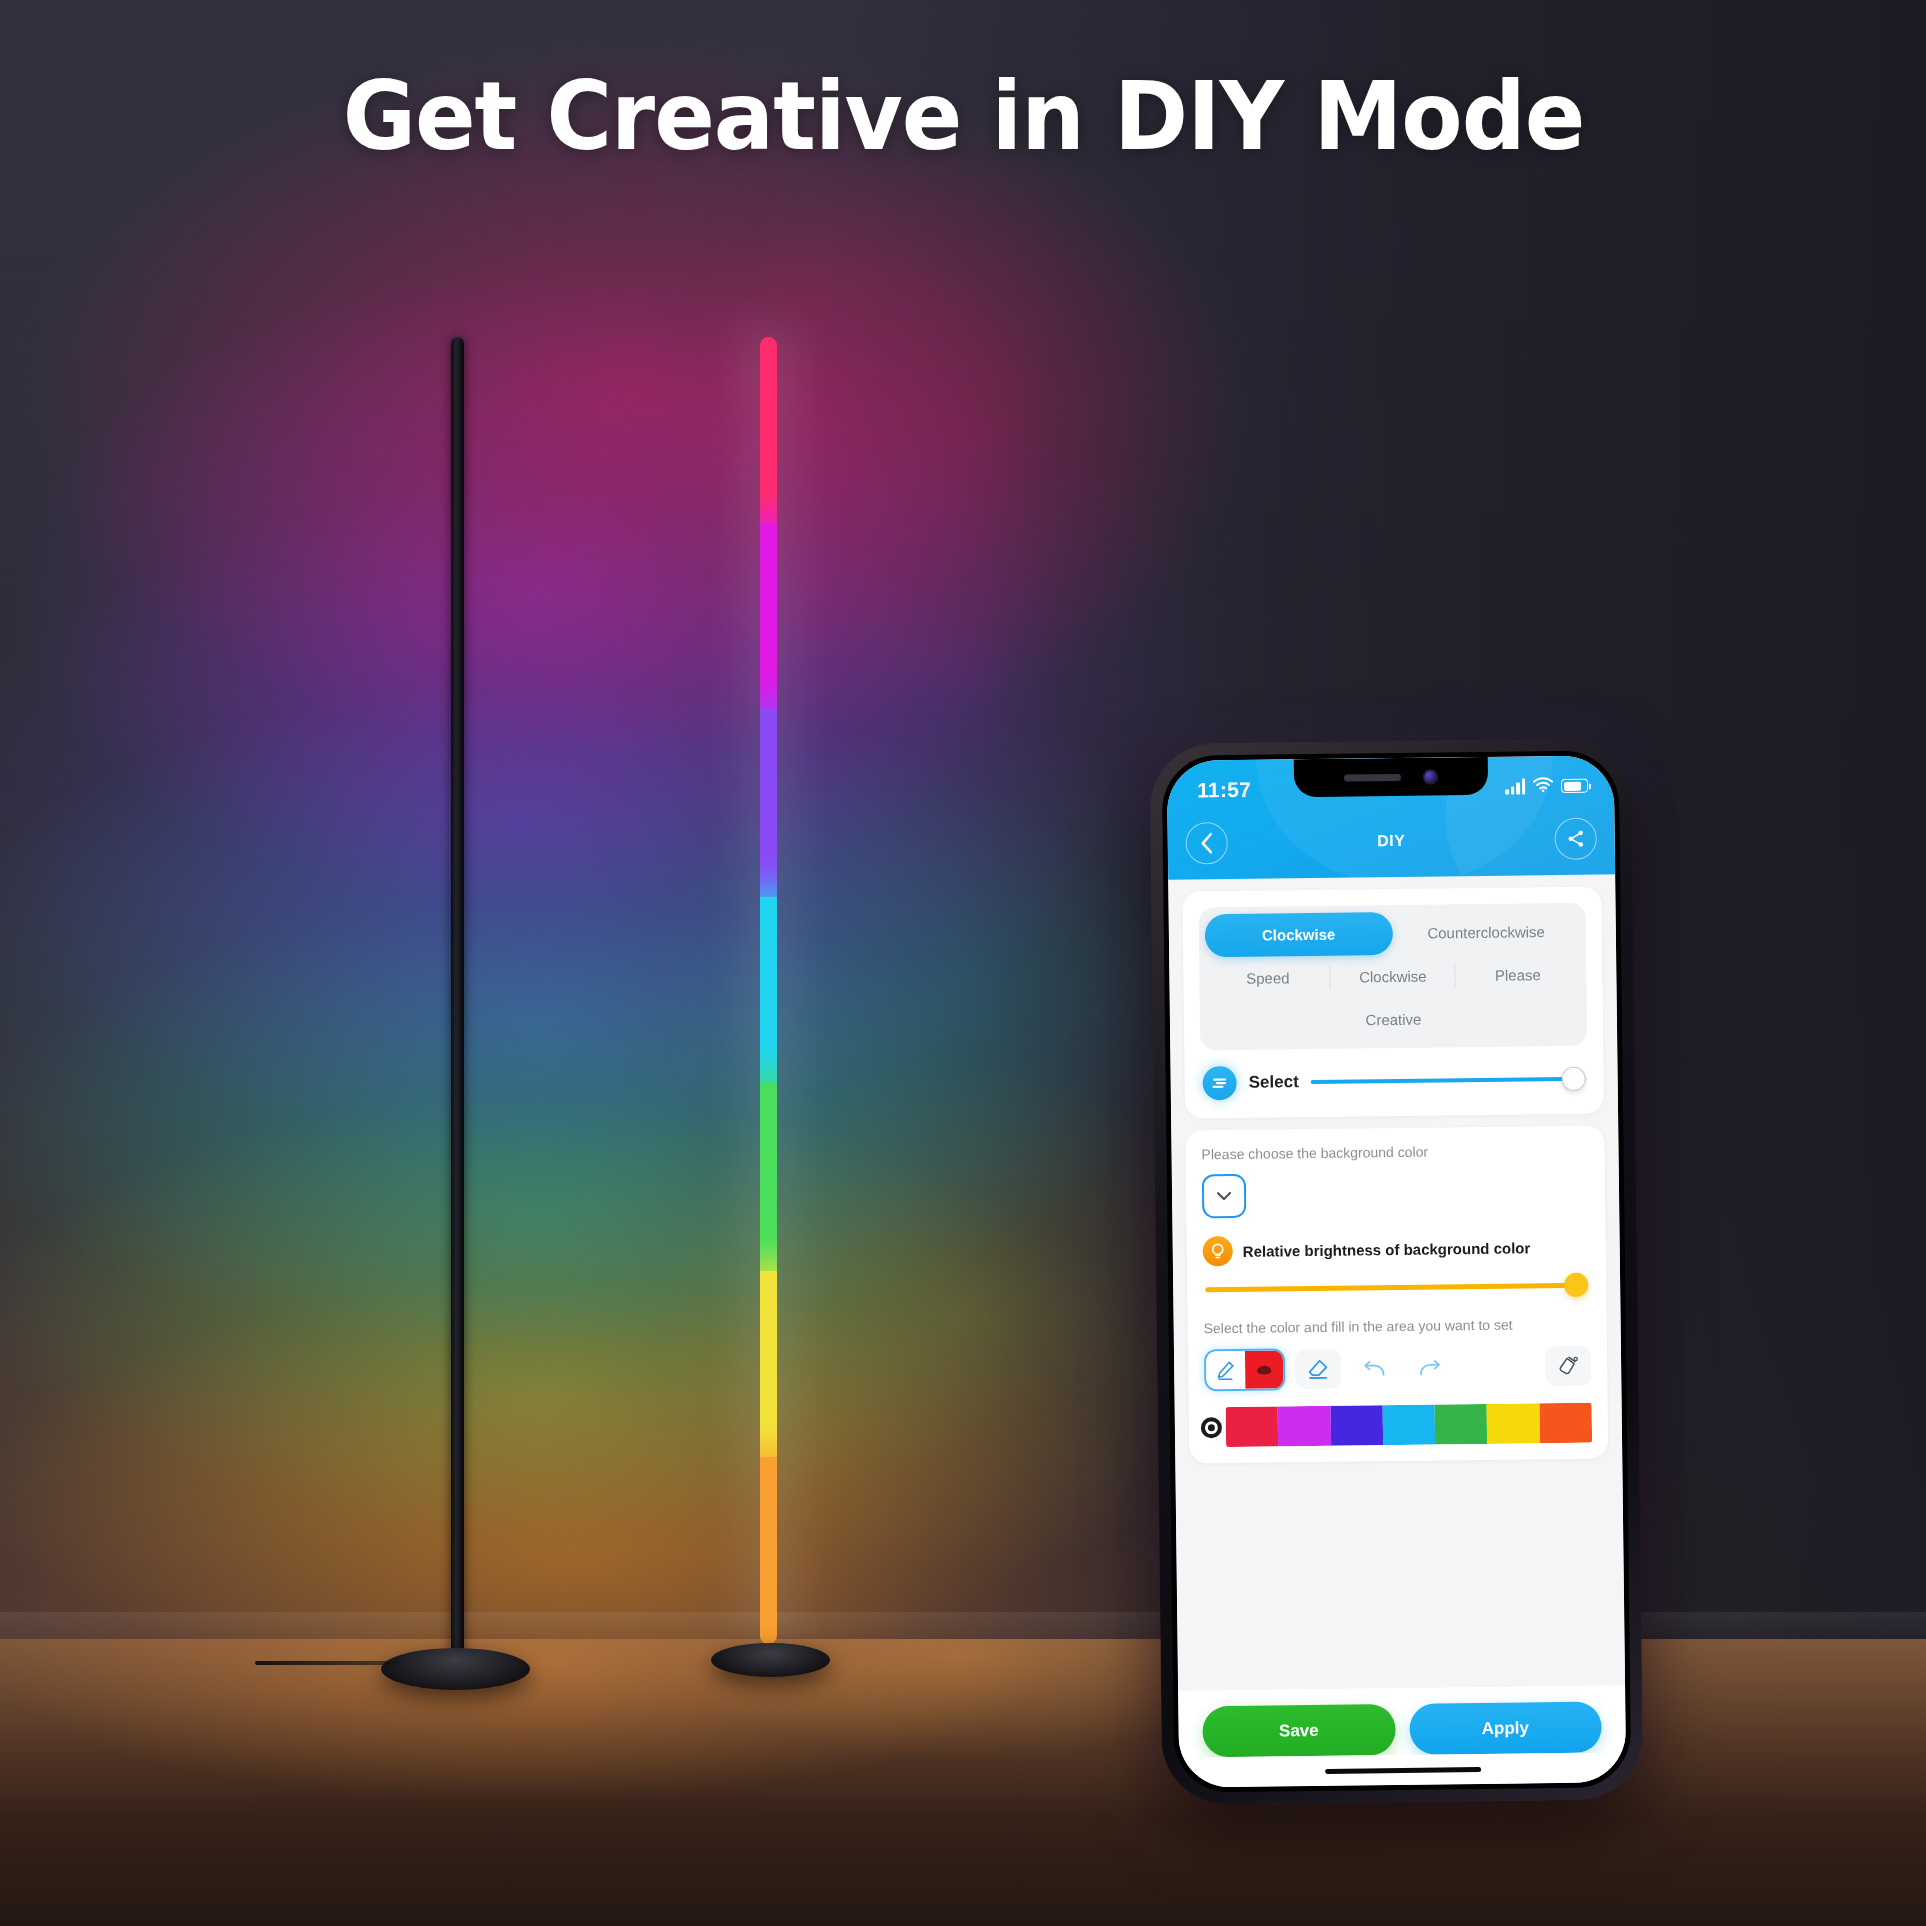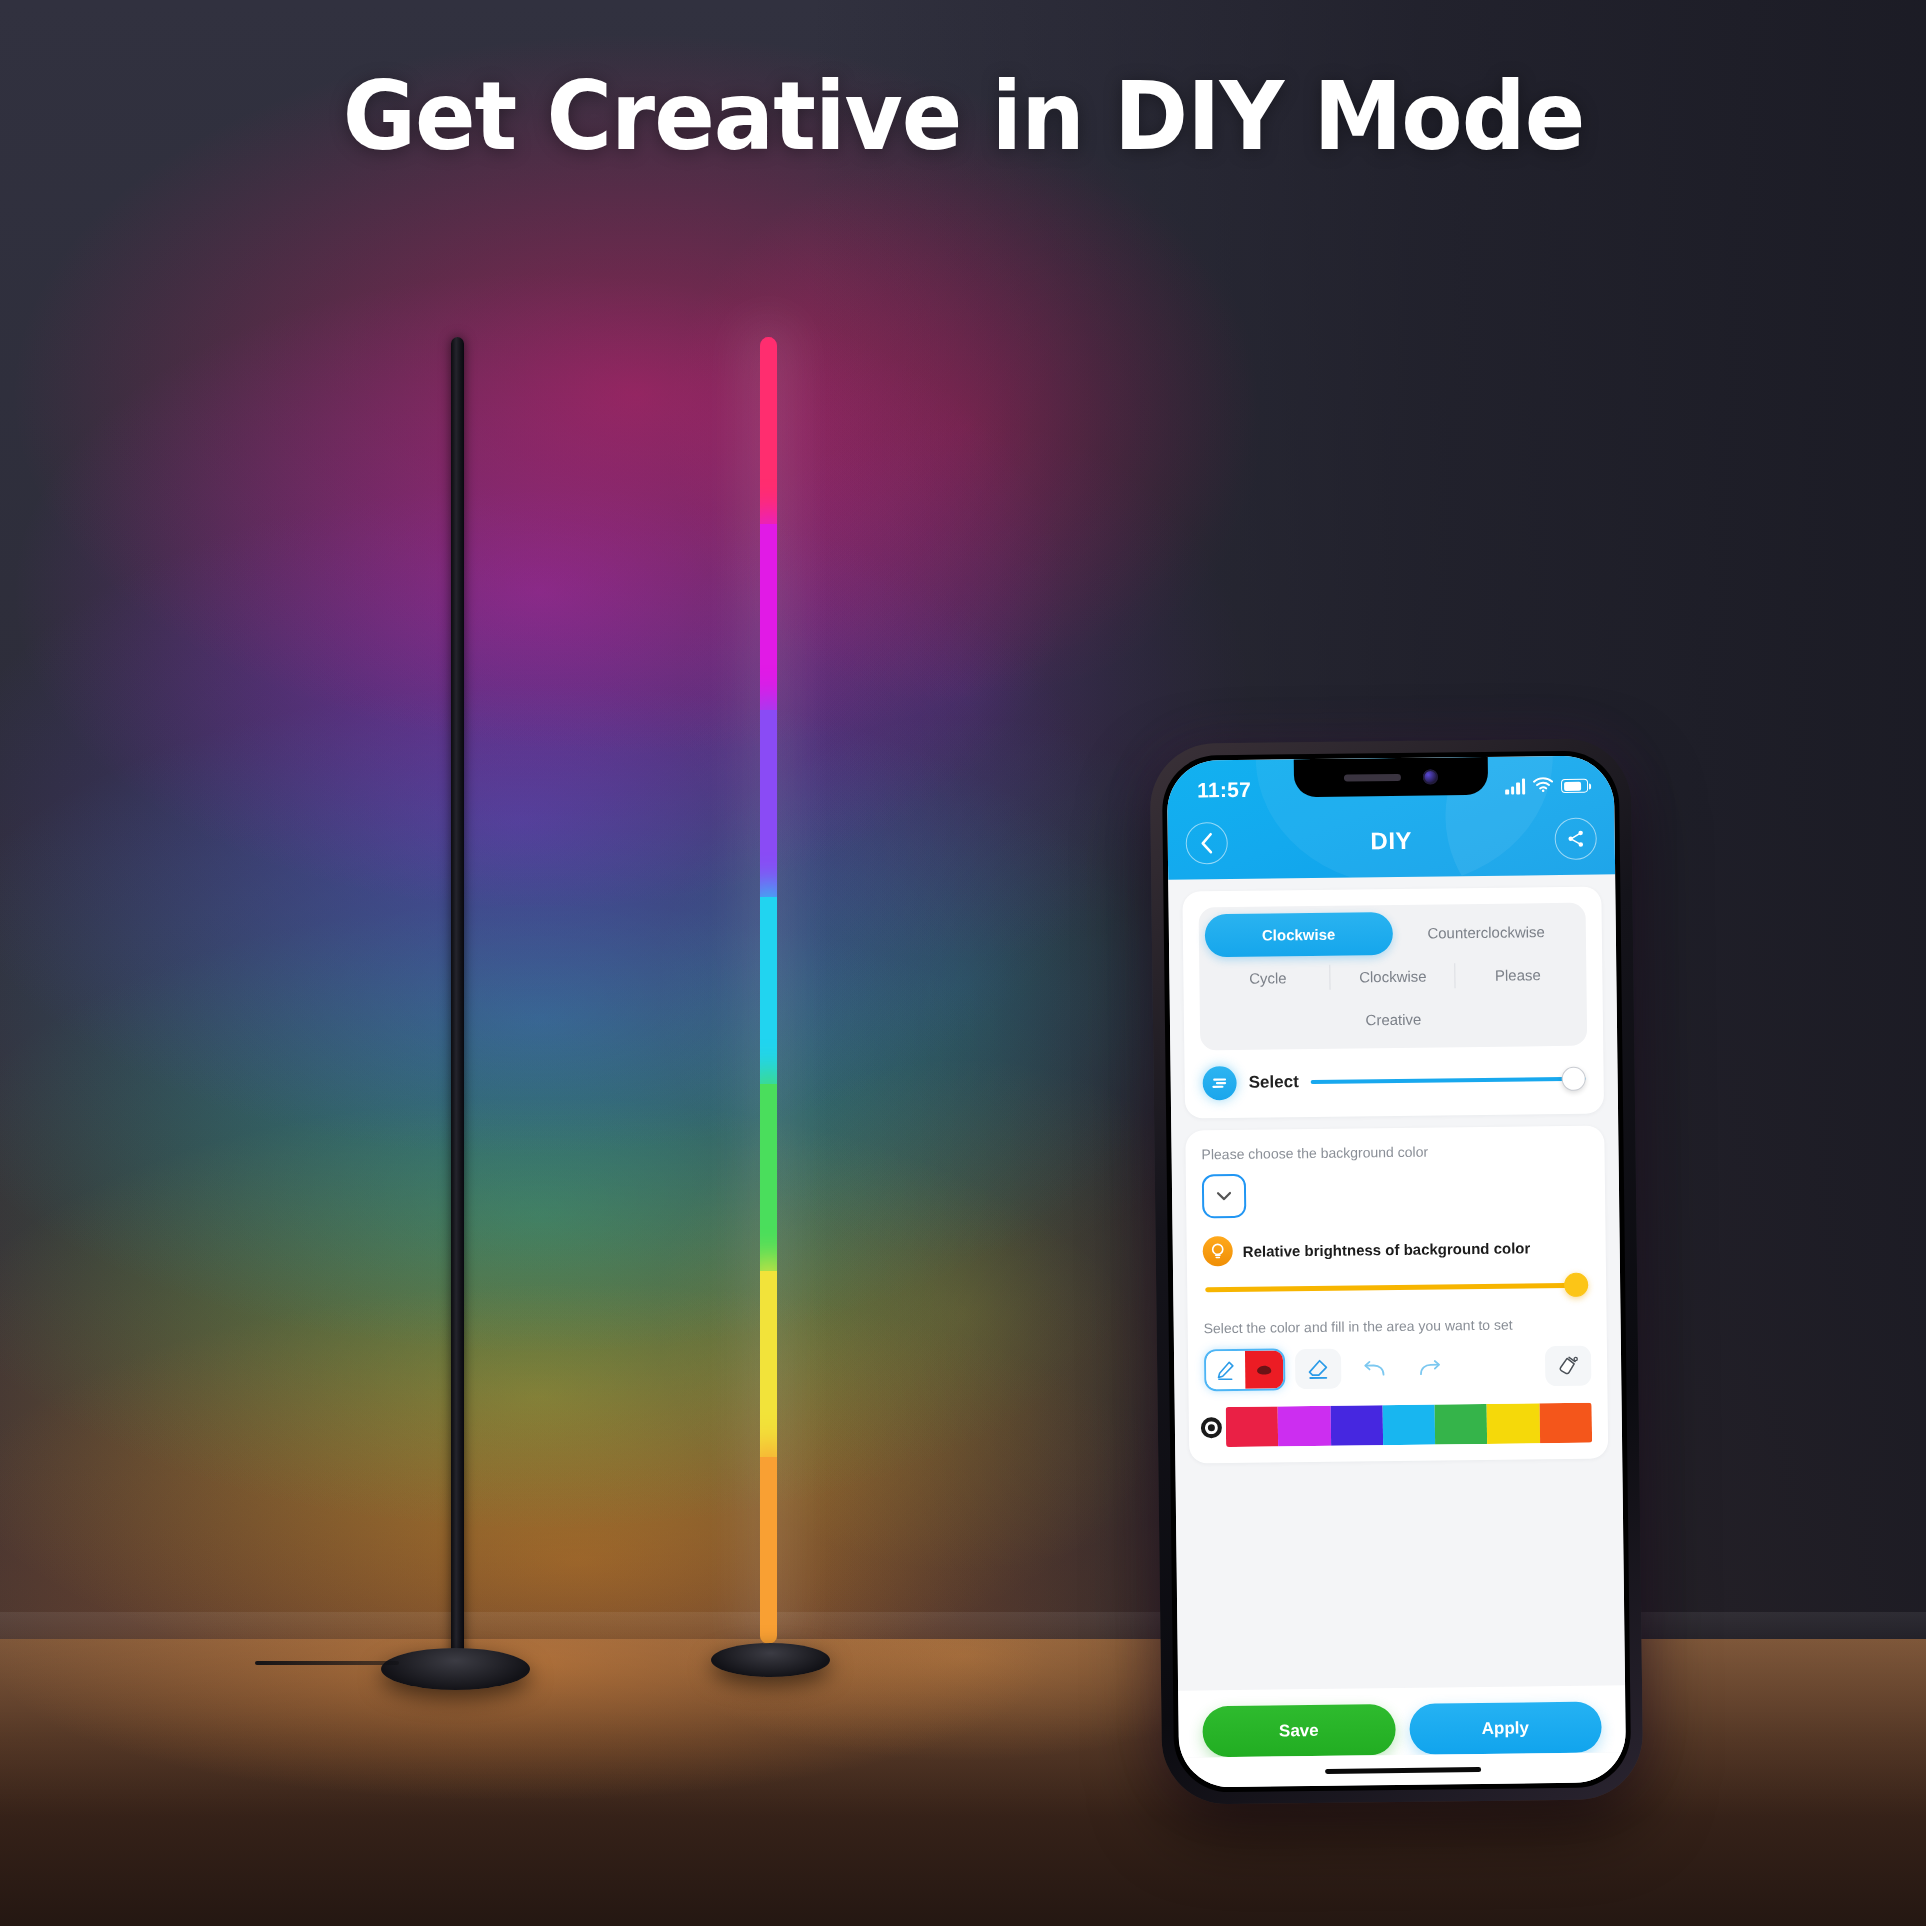--- a/index.html
+++ b/index.html
@@ -172,7 +172,7 @@
     display: flex; align-items: center; justify-content: center;
     padding: 0 20px;
   }
-  .nav-title { color:#fff; font-size: 24px; font-weight: 600; letter-spacing:0.5px; }
+  .nav-title { color:#fff; font-size: 16px; font-weight: 600; letter-spacing:0.5px; }
   .nav-btn {
     position: absolute; top: 50%; transform: translateY(-50%);
     width: 42px; height: 42px; border-radius: 50%;

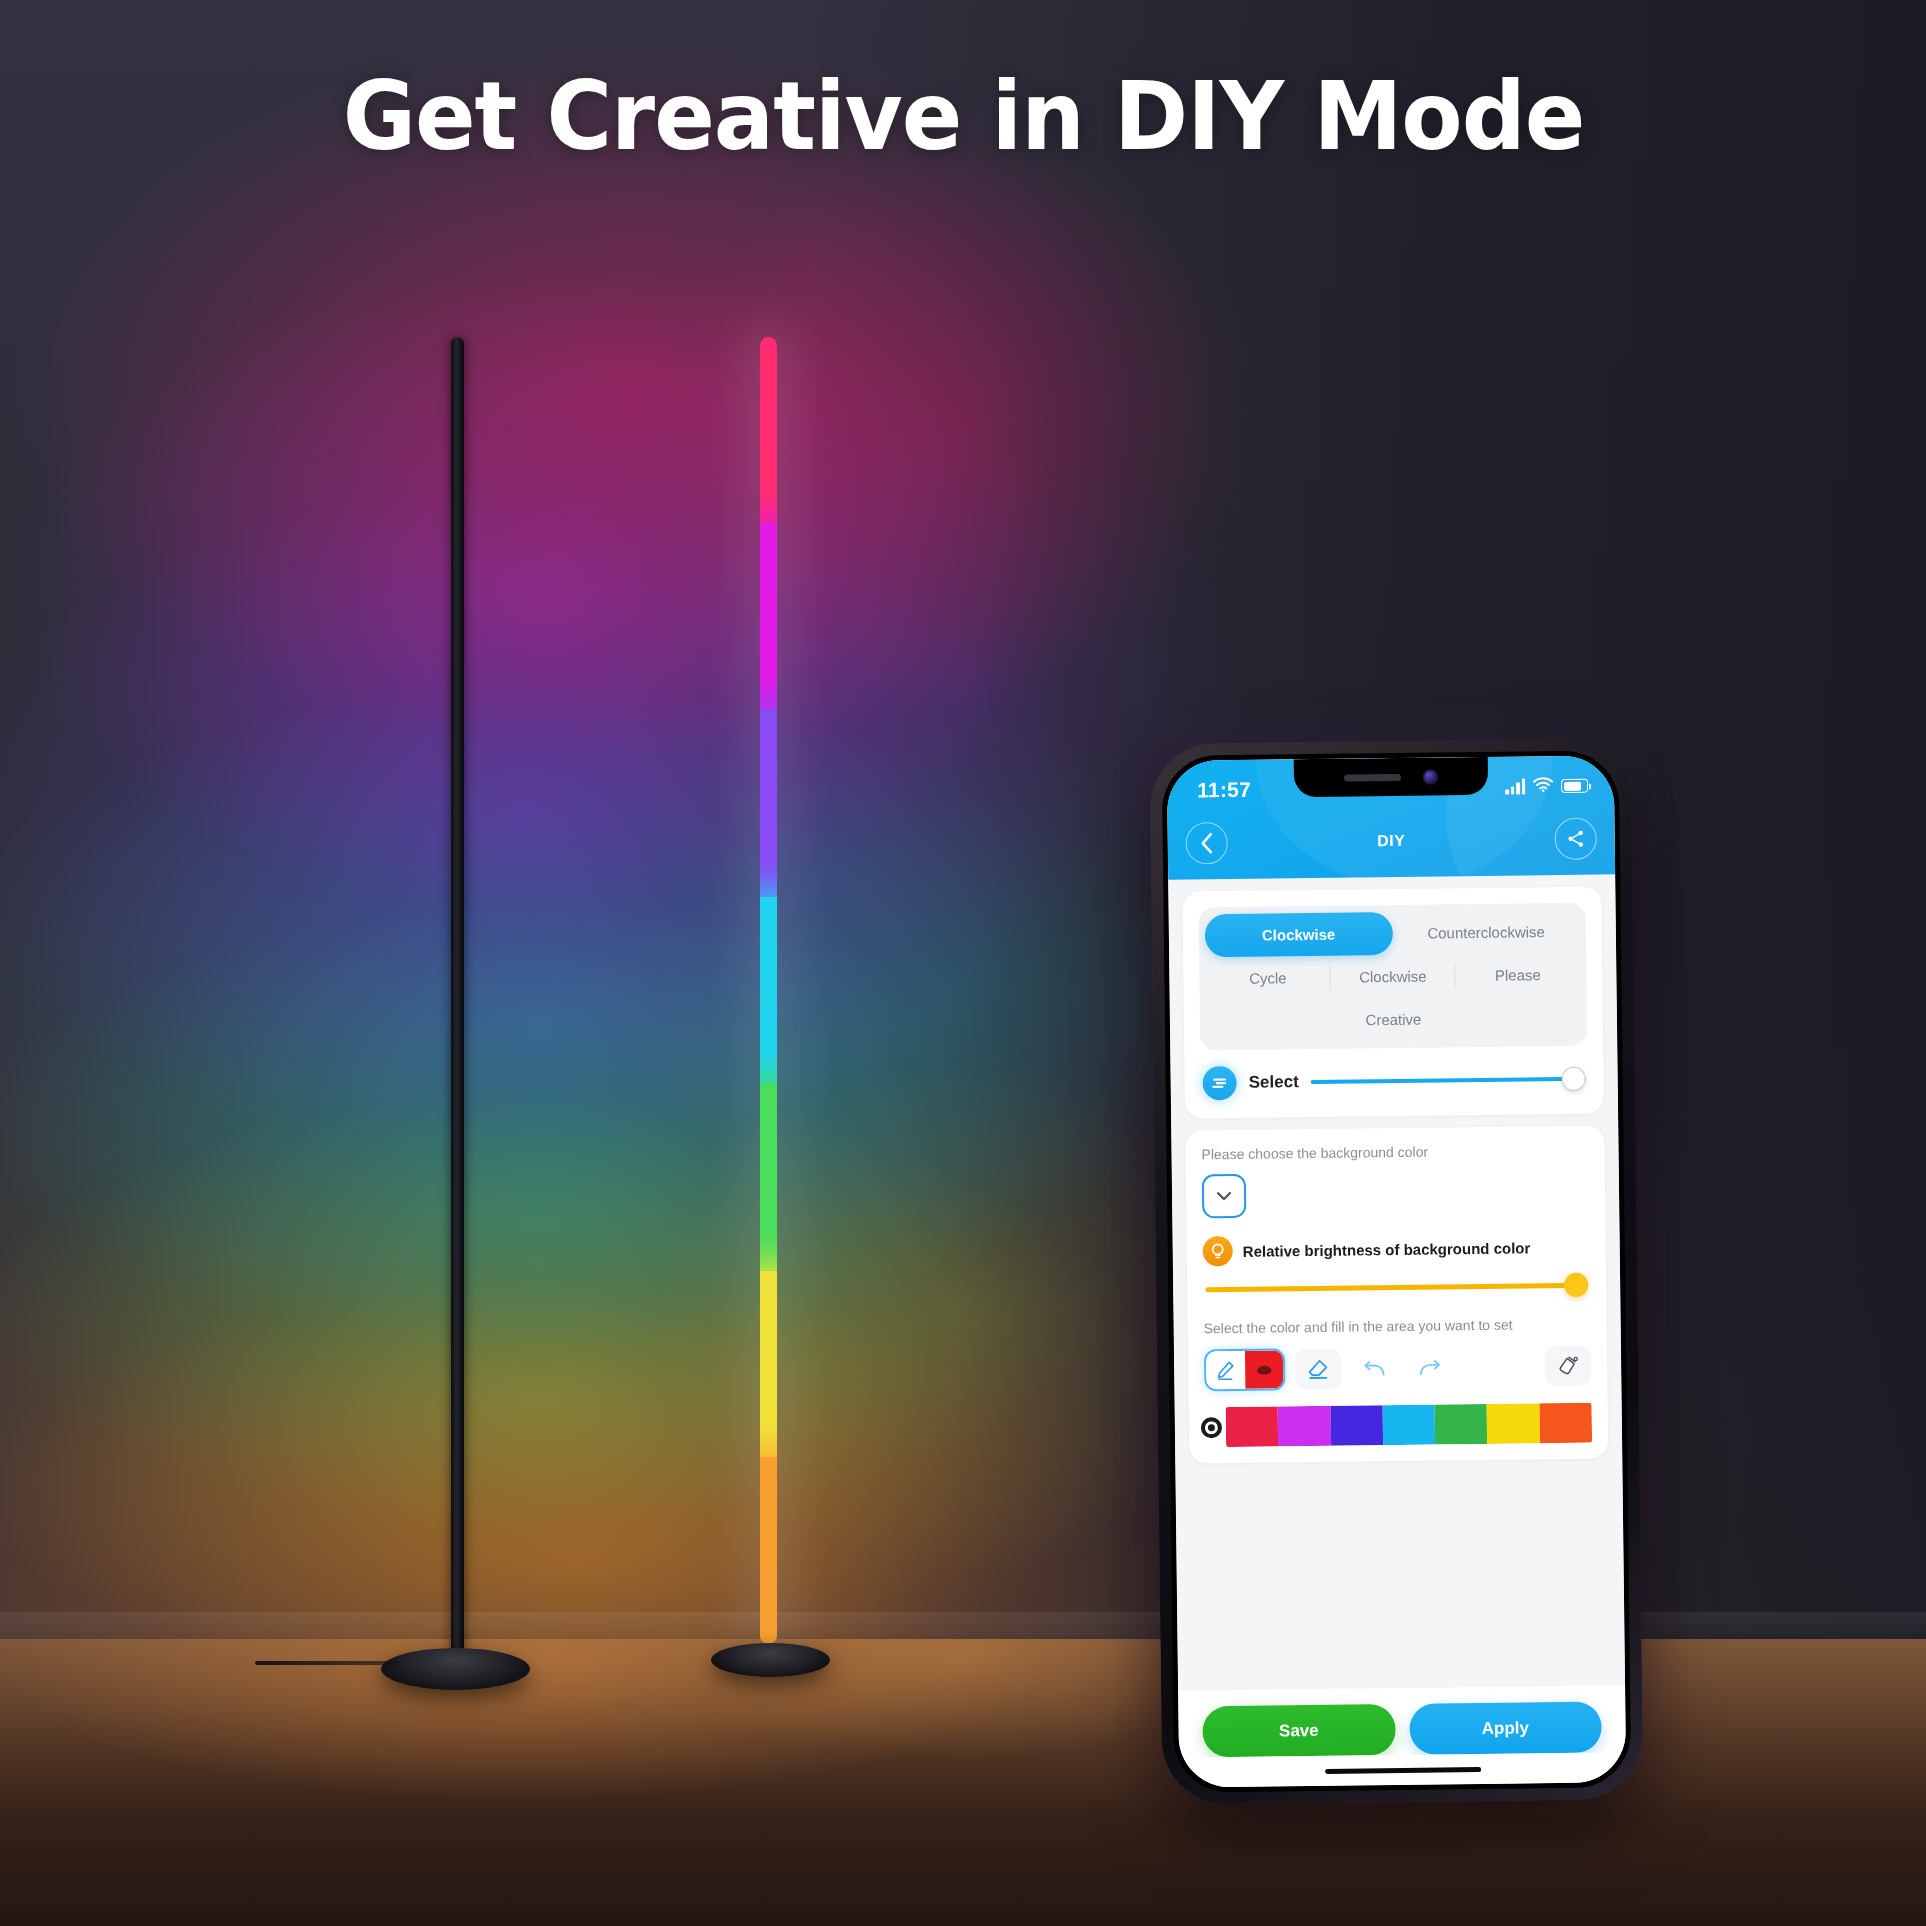--- a/index.html
+++ b/index.html
@@ -389,7 +389,7 @@
               <span>Counterclockwise</span>
             </div>
             <div class="mode third sep">
-              <span>Cycle</span>
+              <span>Speed</span>
             </div>
             <div class="mode third sep">
               <span>Clockwise</span>

